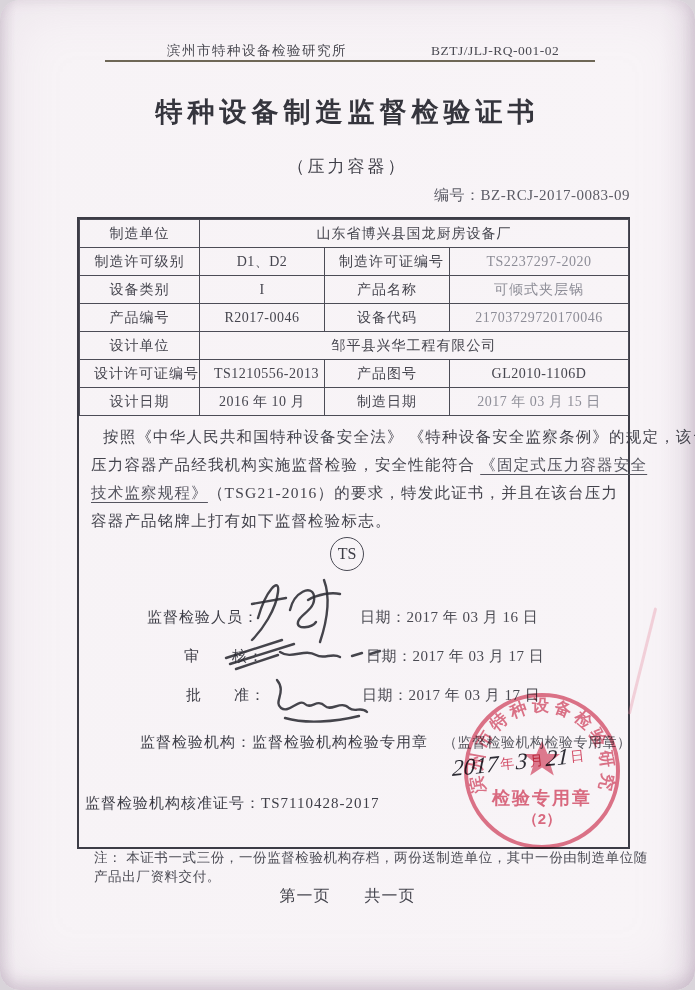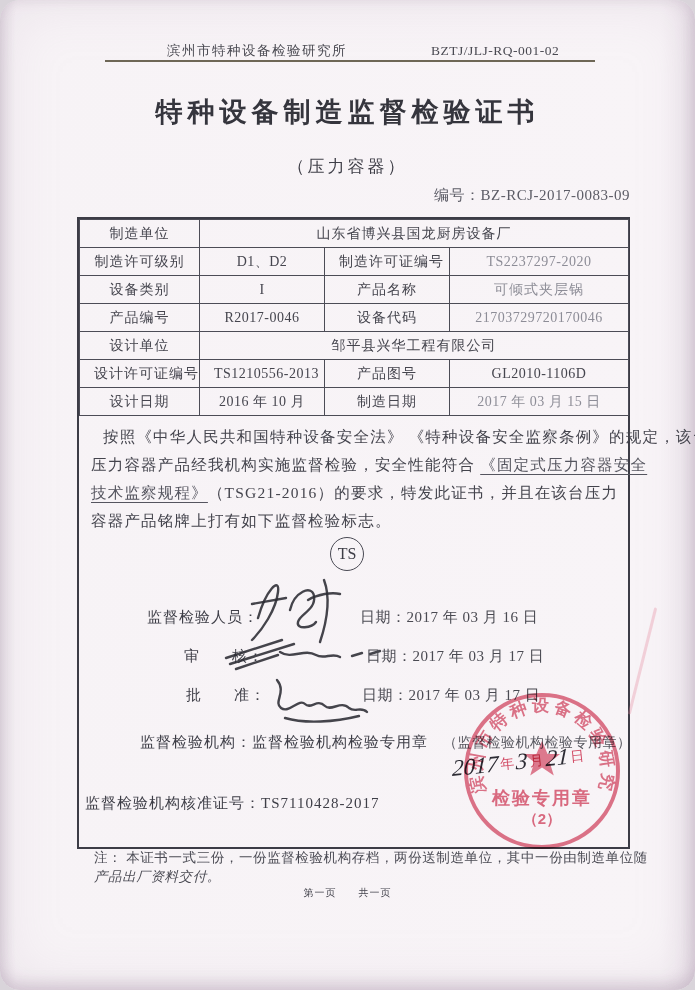--- a/index.html
+++ b/index.html
@@ -66,7 +66,7 @@
   .handdate .hu{font-size:14px;color:#d9506a;margin:0 2px;display:inline-block;vertical-align:2px;}
   
   .note1{left:94px;top:849px;font-size:13.5px;letter-spacing:.6px;color:#4b4b54;white-space:nowrap;}
-  .note2{left:94px;top:868px;font-size:13.5px;letter-spacing:.6px;color:#4b4b54;font-style:italic;}
+  .note2{left:94px;top:868px;font-size:13.5px;letter-spacing:.6px;color:#4b4b54;}
   .pageinfo{left:0;top:886px;width:695px;text-align:center;font-size:10px;letter-spacing:1px;color:#45454e;}
   .smudge{left:641px;top:606px;width:3px;height:110px;background:rgba(230,140,160,.35);transform:rotate(14deg);border-radius:2px;}
 </style>

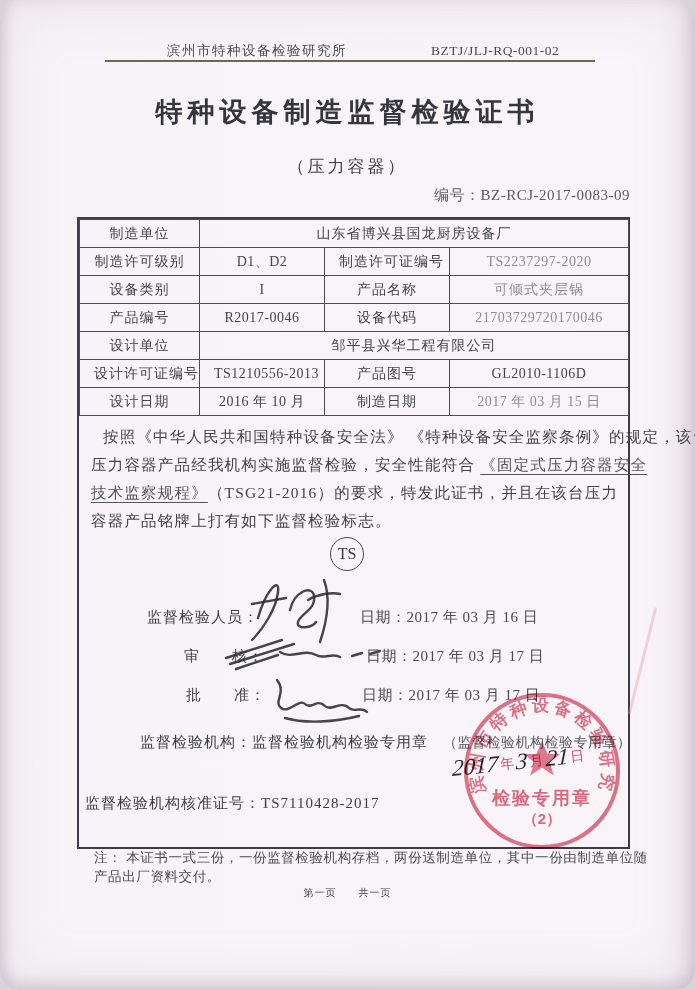--- a/index.html
+++ b/index.html
@@ -67,7 +67,7 @@
   
   .note1{left:94px;top:849px;font-size:13.5px;letter-spacing:.6px;color:#4b4b54;white-space:nowrap;}
   .note2{left:94px;top:868px;font-size:13.5px;letter-spacing:.6px;color:#4b4b54;}
-  .pageinfo{left:0;top:886px;width:695px;text-align:center;font-size:10px;letter-spacing:1px;color:#45454e;}
+  .pageinfo{left:0;top:886px;width:695px;text-align:center;font-size:16px;letter-spacing:1px;color:#45454e;}
   .smudge{left:641px;top:606px;width:3px;height:110px;background:rgba(230,140,160,.35);transform:rotate(14deg);border-radius:2px;}
 </style>
 </head>

